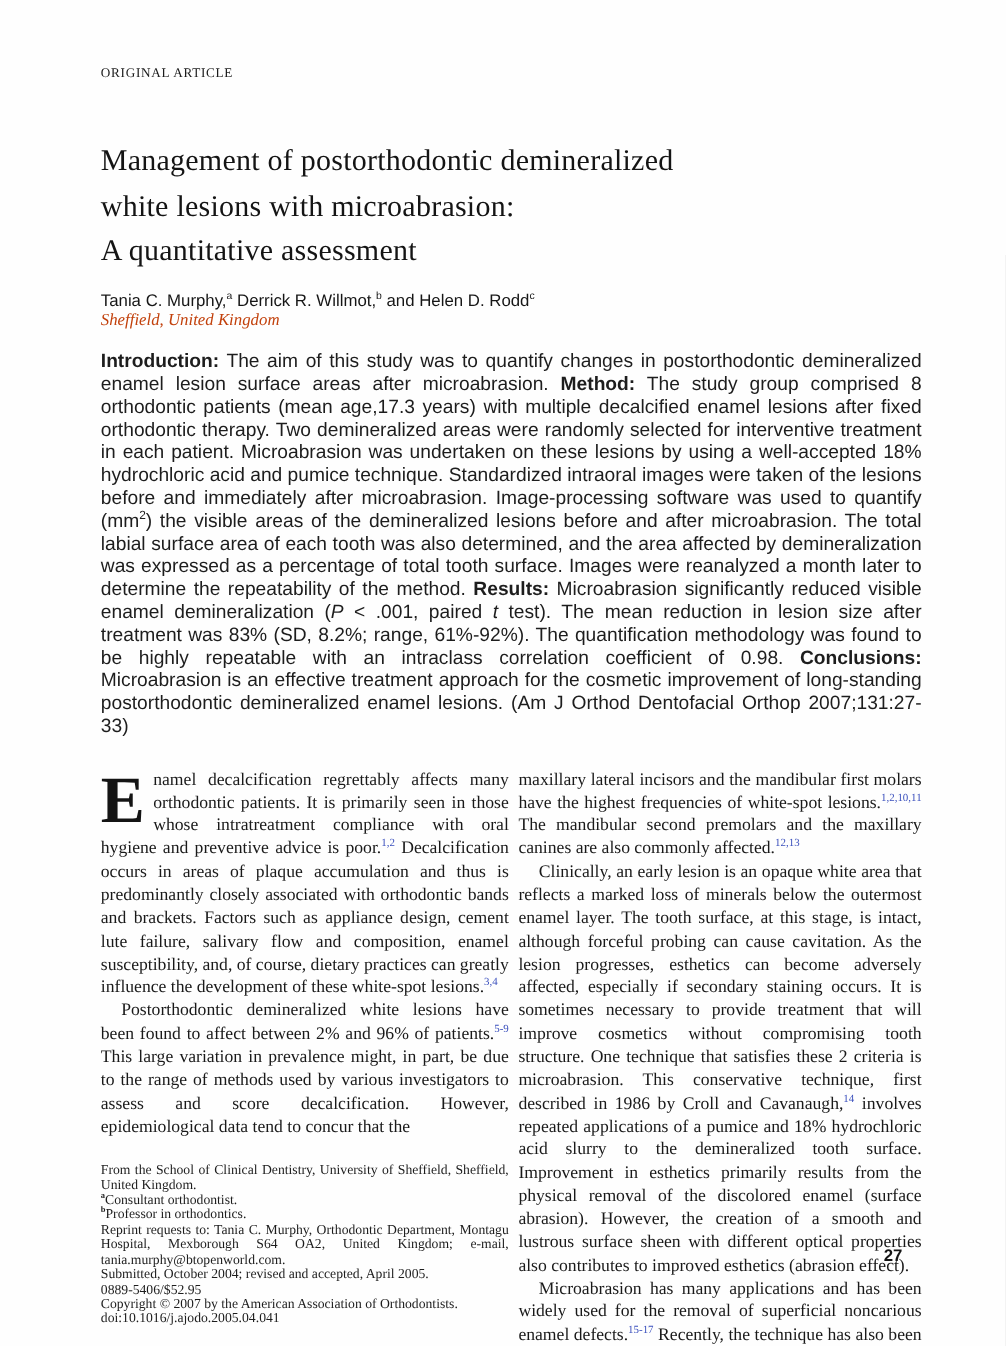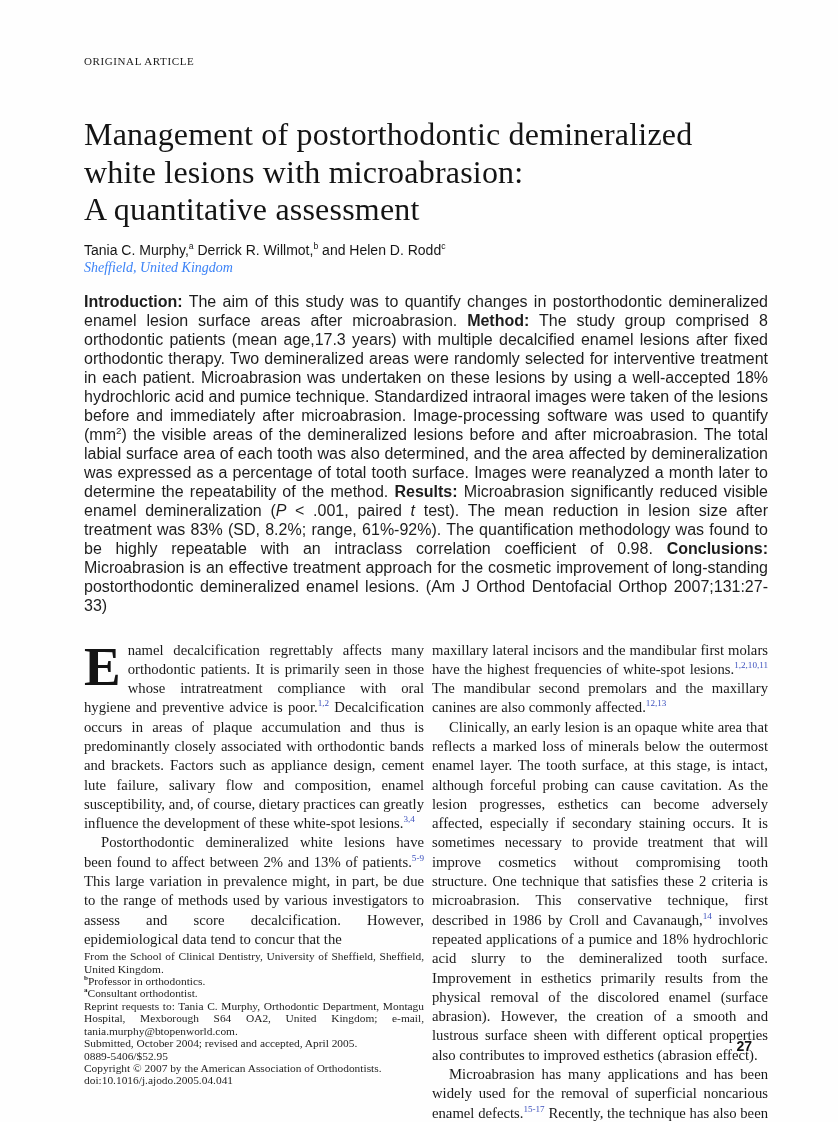--- a/index.html
+++ b/index.html
@@ -28,7 +28,7 @@
   }
   .article-title {
     margin-top: 49px;
-    font-size: 32px;
+    font-size: 25px;
     line-height: 37.5px;
     font-weight: 400;
     color: #141414;

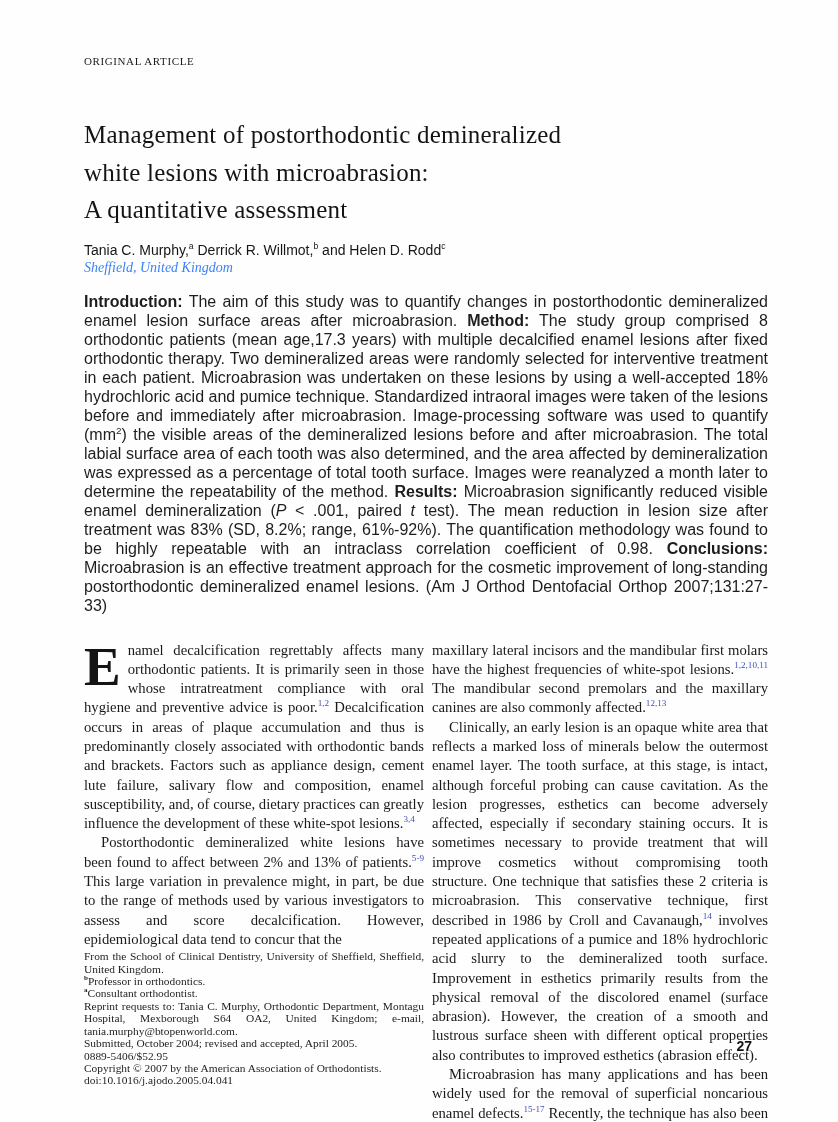--- a/index.html
+++ b/index.html
@@ -46,7 +46,7 @@
     margin-top: 2px;
     font-style: italic;
     font-size: 14px;
-    color: #3b82f6;
+    color: #c2410c;
   }
   .abstract {
     margin-top: 16px;

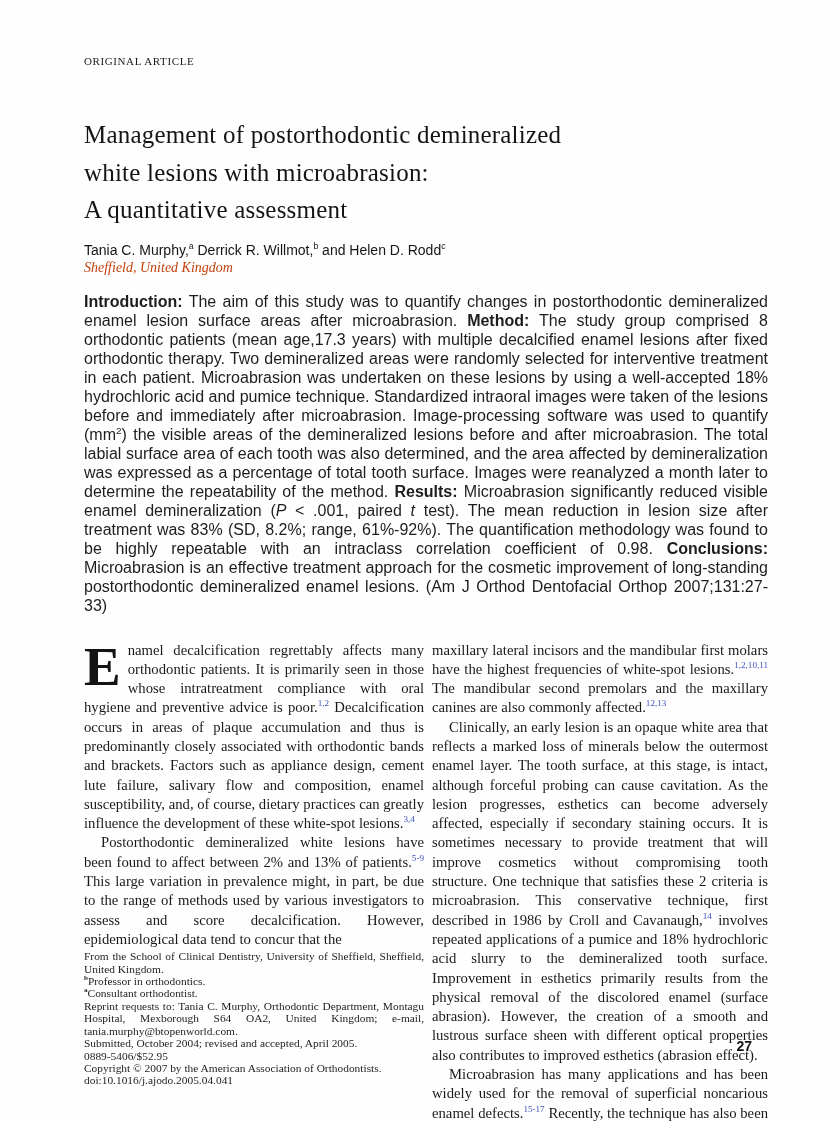--- a/index.html
+++ b/index.html
@@ -126,7 +126,7 @@
 
       <div class="col-left">
         <p><span class="dropcap">E</span><span><span>namel decalcification regrettably affects many orthodontic patients. It is primarily seen in those whose intratreatment compliance with oral hygiene and preventive advice is poor.</span><sup class="ref">1,2</sup><span> Decalcification occurs in areas of plaque accumulation and thus is predominantly closely associated with orthodontic bands and brackets. Factors such as appliance design, cement lute failure, salivary flow and composition, enamel susceptibility, and, of course, dietary practices can greatly influence the development of these white-spot lesions.</span><sup class="ref">3,4</sup></span></p>
-        <p class="indent"><span>Postorthodontic demineralized white lesions have been found to affect between 2% and 13% of patients.</span><sup class="ref">5-9</sup><span> This large variation in prevalence might, in part, be due to the range of methods used by various investigators to assess and score decalcification. However, epidemiological data tend to concur that the</span></p>
+        <p class="indent"><span>Postorthodontic demineralized white lesions have been found to affect between 2% and 96% of patients.</span><sup class="ref">5-9</sup><span> This large variation in prevalence might, in part, be due to the range of methods used by various investigators to assess and score decalcification. However, epidemiological data tend to concur that the</span></p>
 
         <div class="footnotes">
           <div class="fn-line"><span>From the School of Clinical Dentistry, University of Sheffield, Sheffield, United Kingdom.</span></div>

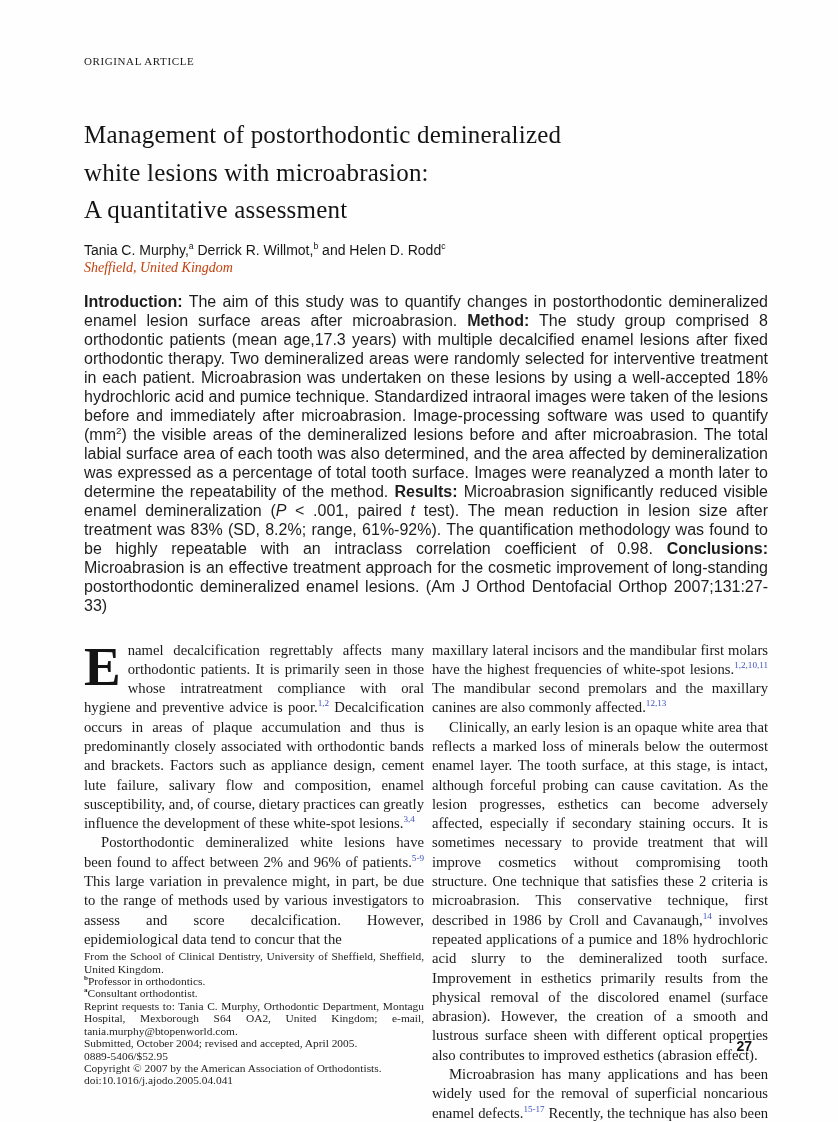--- a/index.html
+++ b/index.html
@@ -87,7 +87,7 @@
   .b { font-weight: 700; }
   .i { font-style: italic; }
   .footnotes {
-    margin-top: 1px;
+    margin-top: 20px;
     font-size: 11.4px;
     line-height: 12.4px;
     text-align: justify;

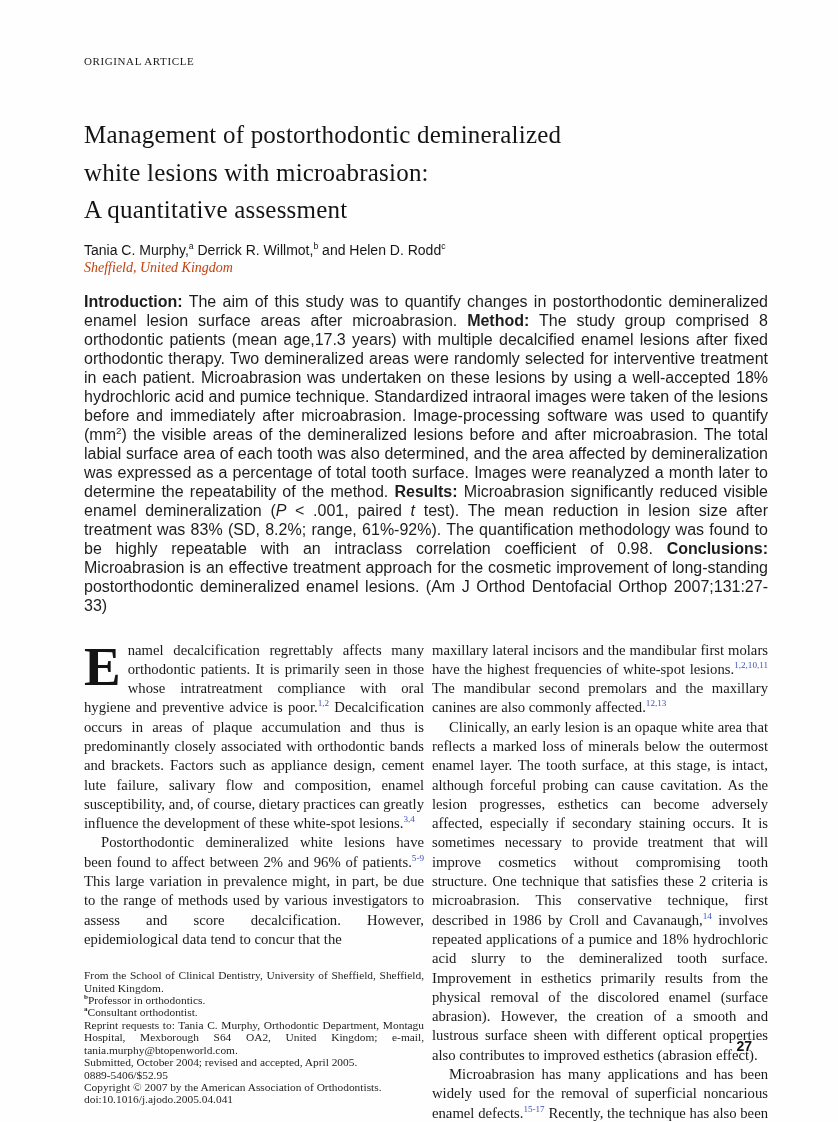--- a/index.html
+++ b/index.html
@@ -130,8 +130,8 @@
 
         <div class="footnotes">
           <div class="fn-line"><span>From the School of Clinical Dentistry, University of Sheffield, Sheffield, United Kingdom.</span></div>
+          <div class="fn-line"><sup class="b">a</sup><span>Consultant orthodontist.</span></div>
           <div class="fn-line"><sup class="b">b</sup><span>Professor in orthodontics.</span></div>
-          <div class="fn-line"><sup class="b">a</sup><span>Consultant orthodontist.</span></div>
           <div class="fn-line"><span>Reprint requests to: Tania C. Murphy, Orthodontic Department, Montagu Hospital, Mexborough S64 OA2, United Kingdom; e-mail, tania.murphy@btopenworld.com.</span></div>
           <div class="fn-line"><span>Submitted, October 2004; revised and accepted, April 2005.</span></div>
           <div class="fn-line"><span>0889-5406/$52.95</span></div>

